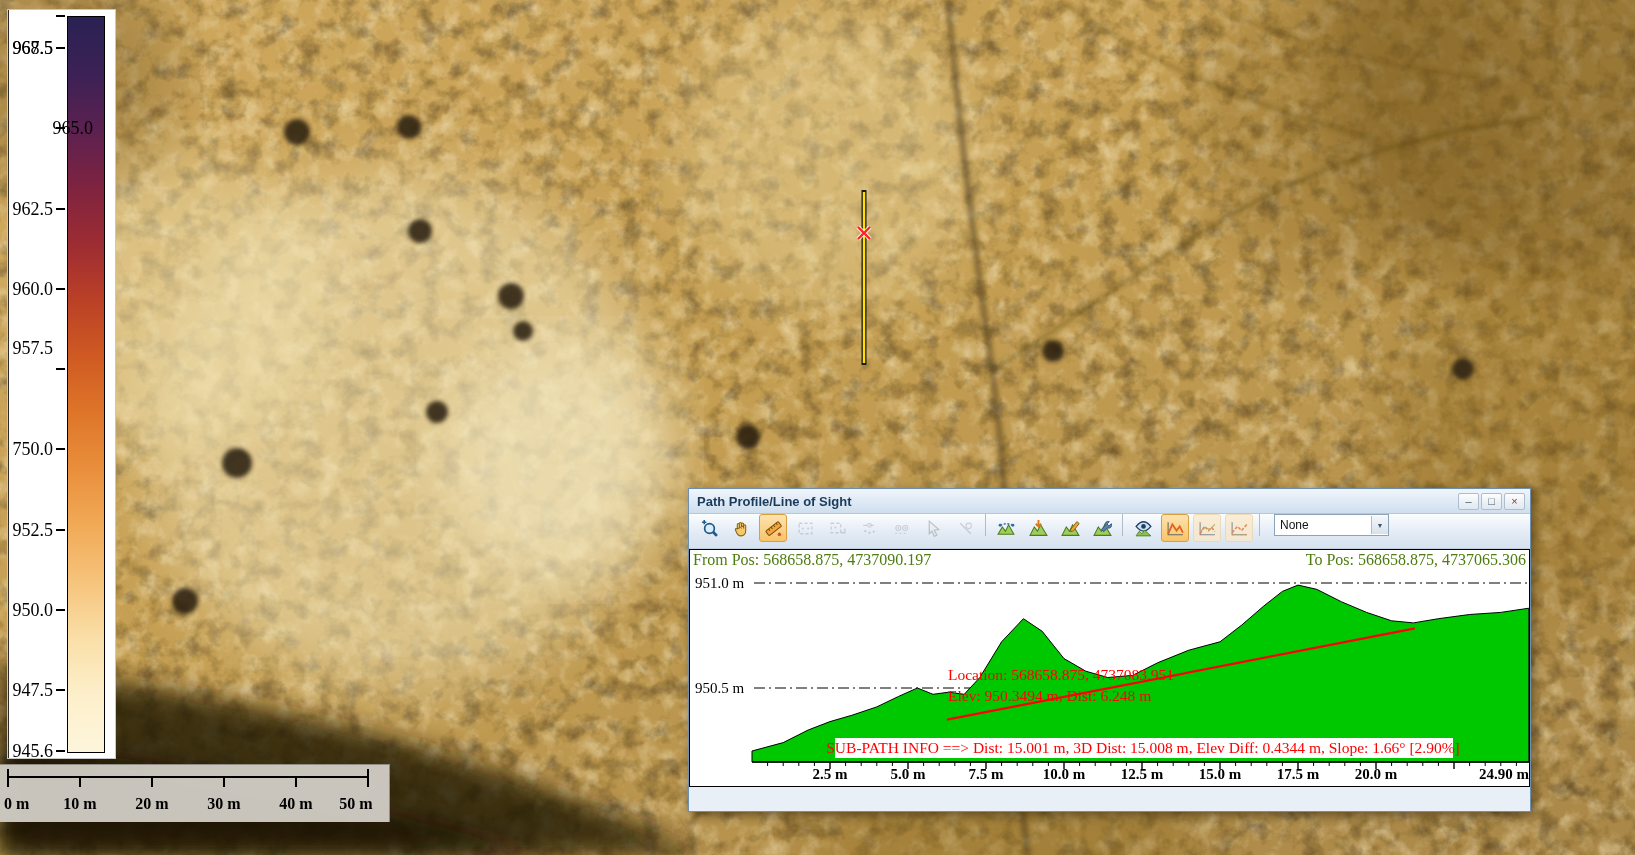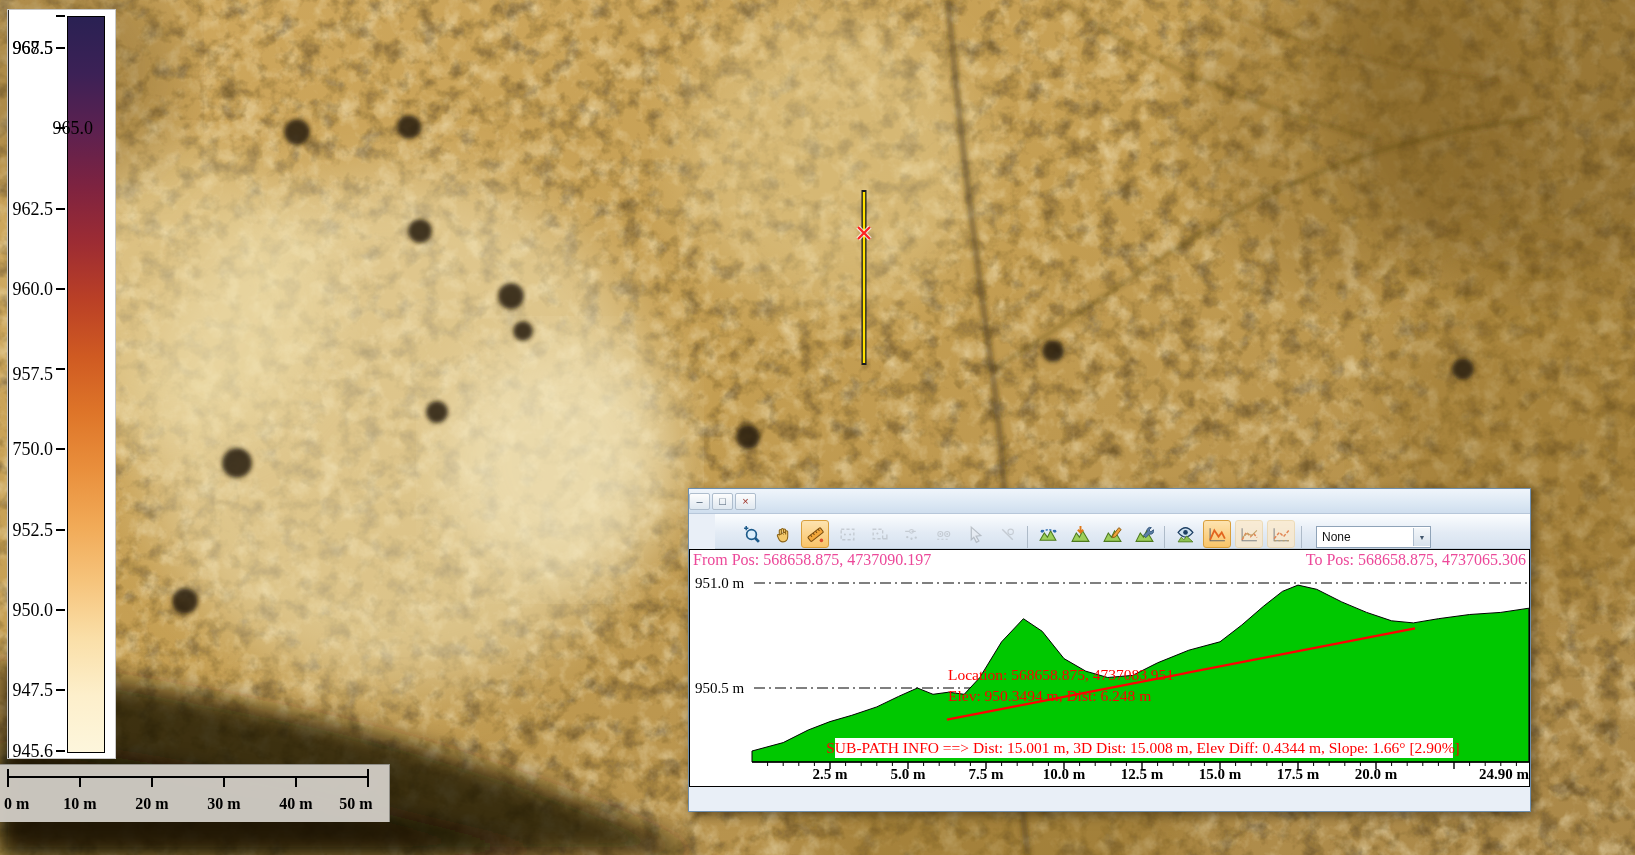--- a/index.html
+++ b/index.html
@@ -156,7 +156,7 @@
         <div class="cb-dash" style="top: 197.576px;"></div>
         <div class="cb-label" style="top: 267.817px;">960.0</div>
         <div class="cb-dash" style="top: 277.817px;"></div>
-        <div class="cb-label" style="top: 353px;">957.5</div>
+        <div class="cb-label" style="top: 327px;">957.5</div>
         <div class="cb-dash" style="top: 358.057px;"></div>
         <div class="cb-label" style="top: 428.297px;">750.0</div>
         <div class="cb-dash" style="top: 438.297px;"></div>

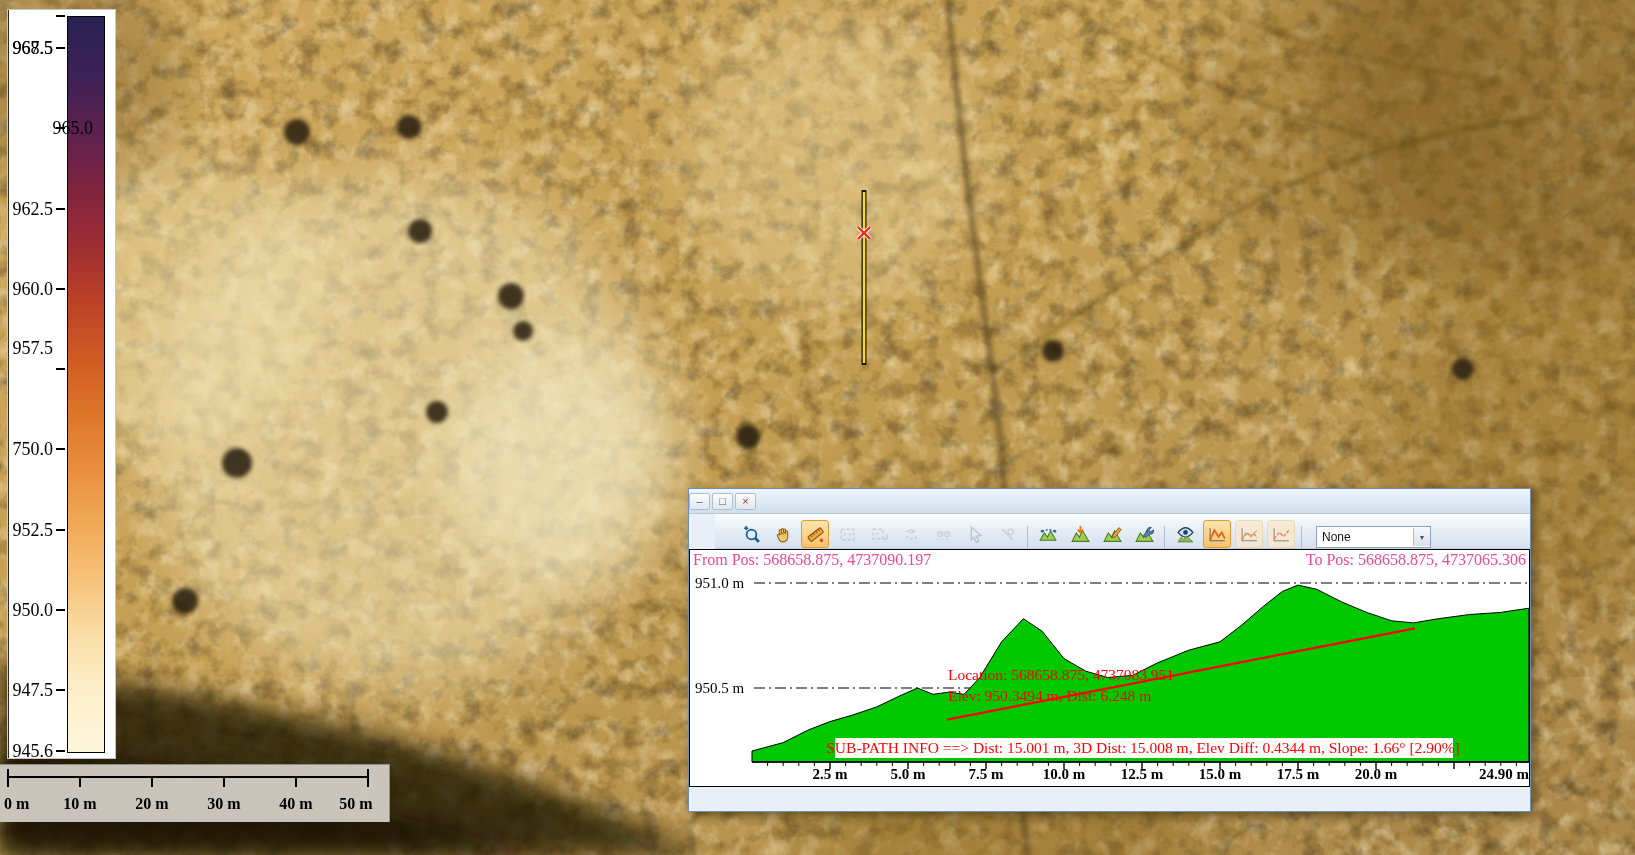--- a/index.html
+++ b/index.html
@@ -192,6 +192,7 @@
   <div class="dialog">
 
     <div class="titlebar">
+      <div class="title">Path Profile/Line of Sight</div>
       <div class="winbtns">
         <span class="winbtn">–</span>
         <span class="winbtn">□</span>

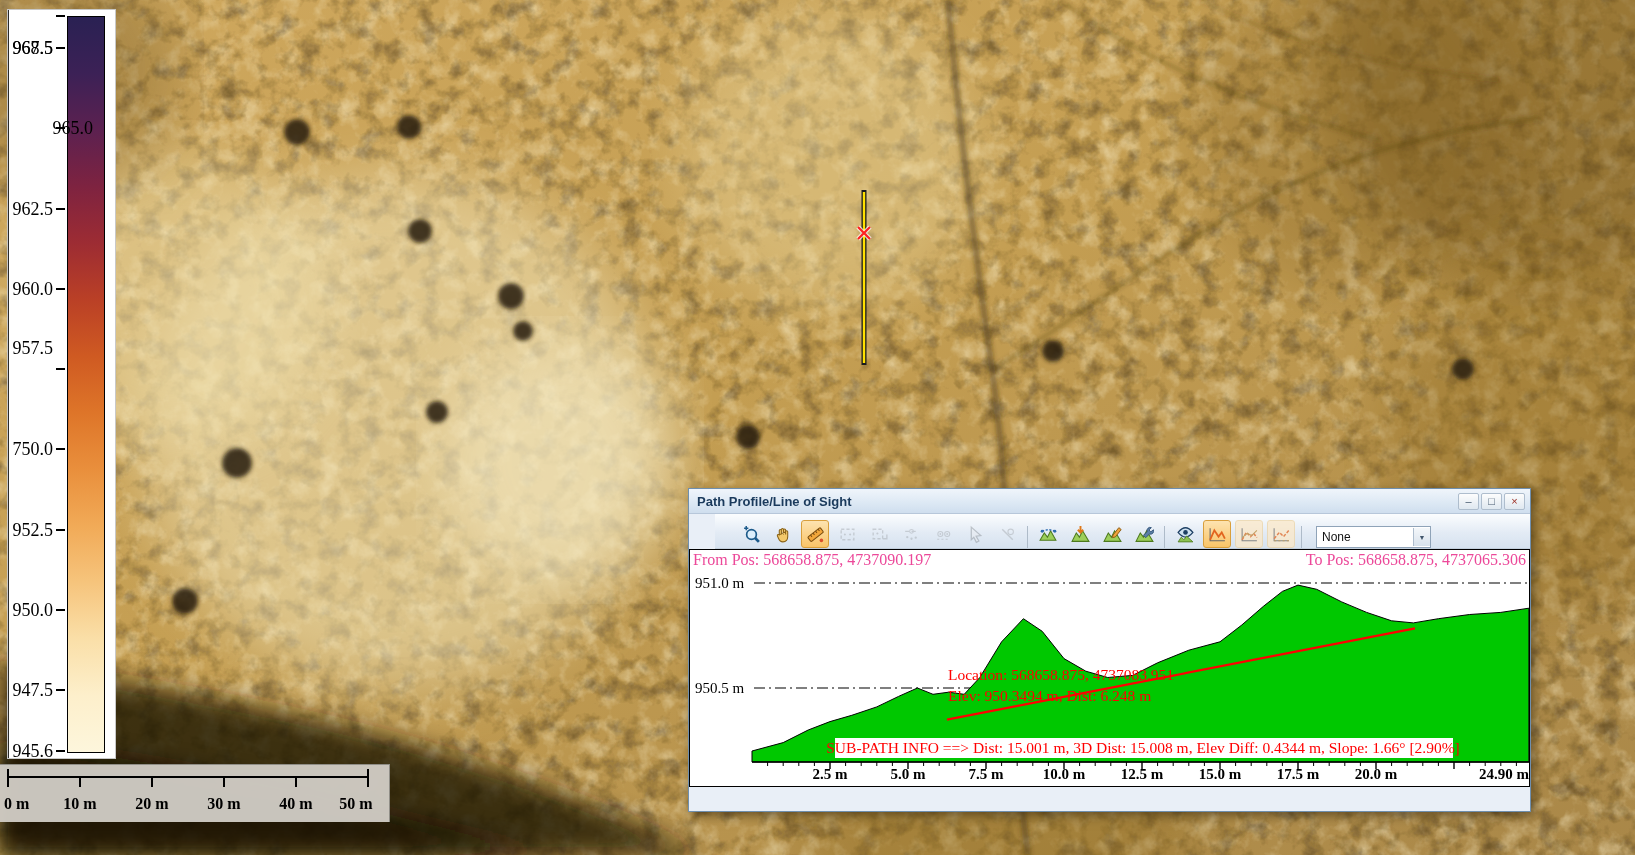--- a/index.html
+++ b/index.html
@@ -36,8 +36,8 @@
   .menubar{height:26px;display:flex;align-items:center;gap:4px;background:#f2f6fb;
            border-bottom:1px solid #dbe4ee;padding-left:6px;}
   .menu-item{font-size:12.5px;color:#1f1f1f;padding:4px 9px;cursor:pointer;border-radius:2px;}
-  .toolbar{height:34px;display:flex;align-items:flex-end;background:linear-gradient(#fbfdfe,#e3ebf5 55%,#d6e2ef);
-           border-bottom:1px solid #c2cfdd;padding-left:20px;margin-left:26px;}
+  .toolbar{height:34px;display:flex;align-items:flex-start;background:linear-gradient(#fbfdfe,#e3ebf5 55%,#d6e2ef);
+           border-bottom:1px solid #c2cfdd;padding-left:4px;}
   .tb-btn{width:26px;height:26px;margin:0 2px;display:flex;align-items:center;justify-content:center;
           border-radius:3px;cursor:pointer;border:1px solid transparent;}
   .tb-btn svg{width:19px;height:19px;}

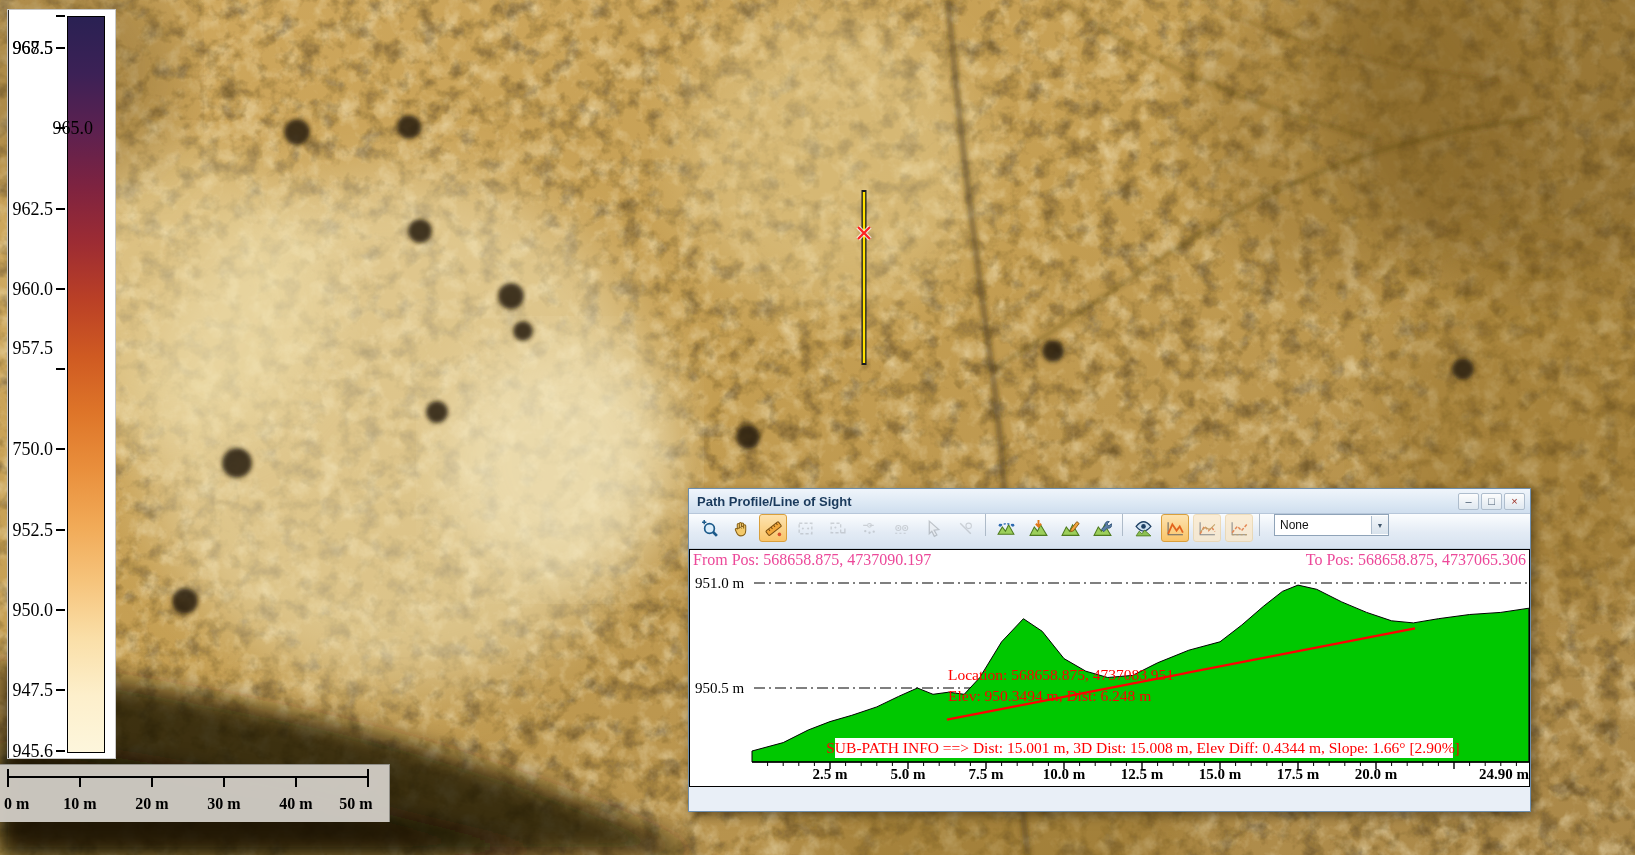--- a/index.html
+++ b/index.html
@@ -52,7 +52,7 @@
             display:flex;align-items:center;justify-content:center;font-size:7px;color:#41566b;}
   .chart-wrap{height:238px;box-sizing:border-box;background:#fff;border:1px solid #000;}
   .fromto{height:20px;display:flex;justify-content:space-between;align-items:center;padding:0 3px;
-          font-family:"Liberation Serif","DejaVu Serif",serif;font-size:16px;color:#ec4899;}
+          font-family:"Liberation Serif","DejaVu Serif",serif;font-size:16px;color:#4d7c0f;}
   .grid-line{stroke:#000;stroke-width:1.2;stroke-dasharray:11 4 2 4;fill:none;}
   .glabel{font-family:"Liberation Serif","DejaVu Serif",serif;font-size:15px;fill:#000;}
   .xlab{font-family:"Liberation Serif","DejaVu Serif",serif;font-size:15px;font-weight:bold;fill:#000;}

